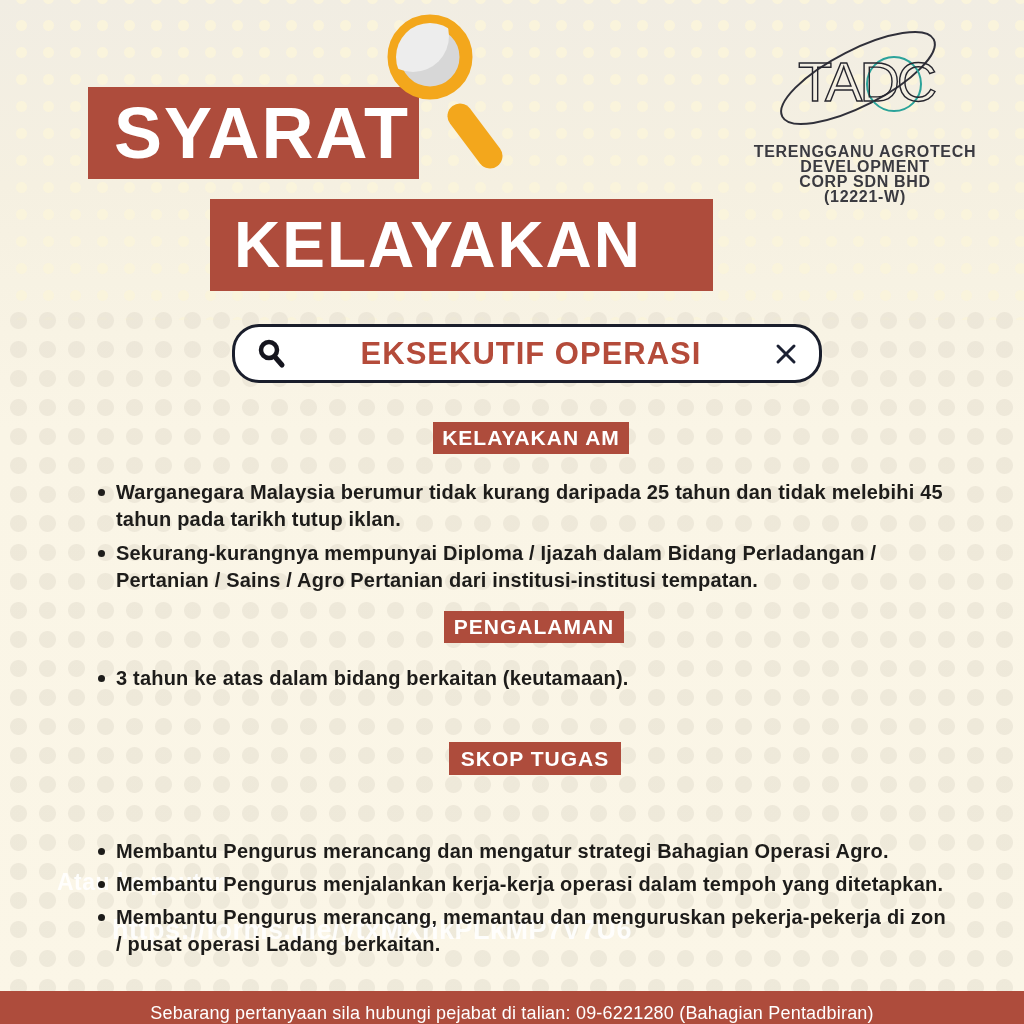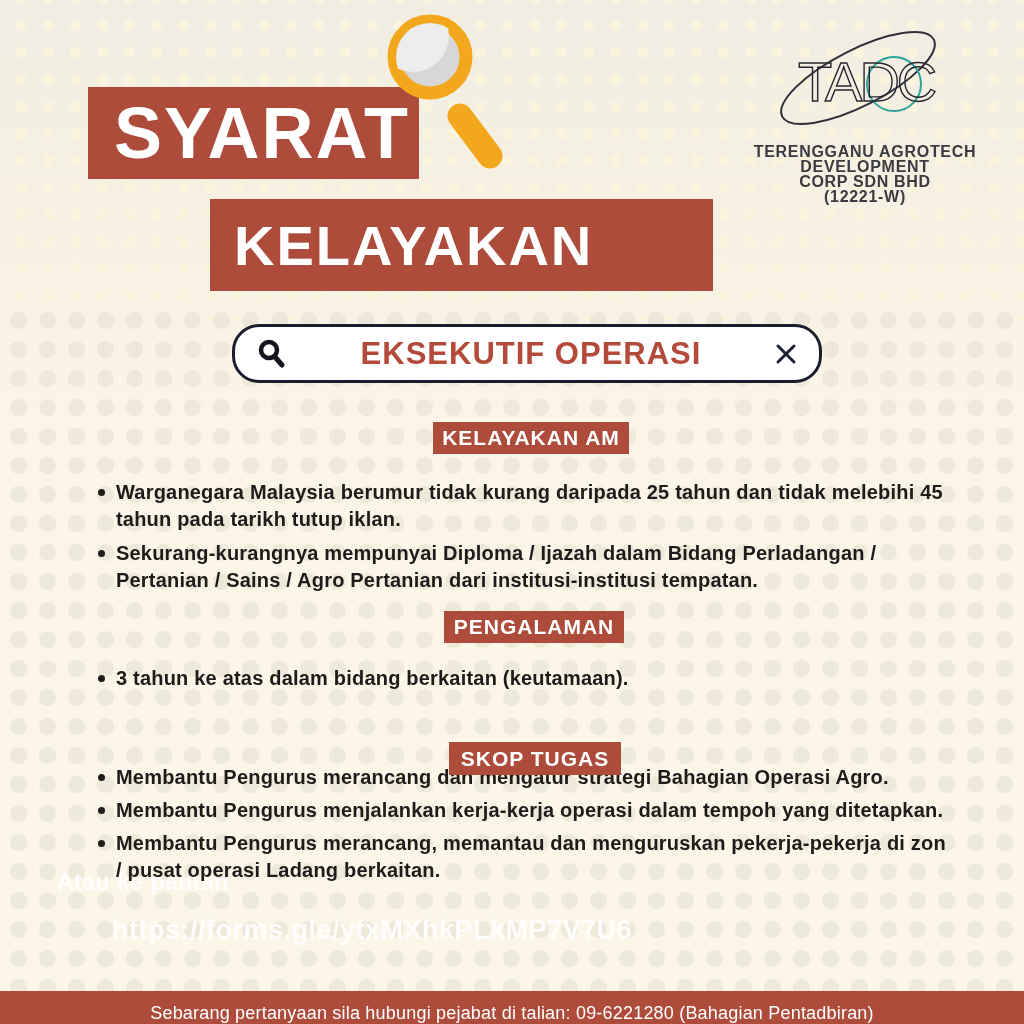--- a/index.html
+++ b/index.html
@@ -26,7 +26,7 @@
     display:flex; align-items:center; z-index:3;
   }
   .banner-1 { left:88px; top:87px; width:331px; height:92px; font-size:72px; letter-spacing:2px; padding-left:26px; }
-  .banner-2 { left:210px; top:199px; width:503px; height:92px; font-size:56px; letter-spacing:2px; padding-left:24px; }
+  .banner-2 { left:210px; top:199px; width:503px; height:92px; font-size:64px; letter-spacing:2px; padding-left:24px; }
   
   .magnifier-illustration { position:absolute; left:380px; top:8px; z-index:4; }
   

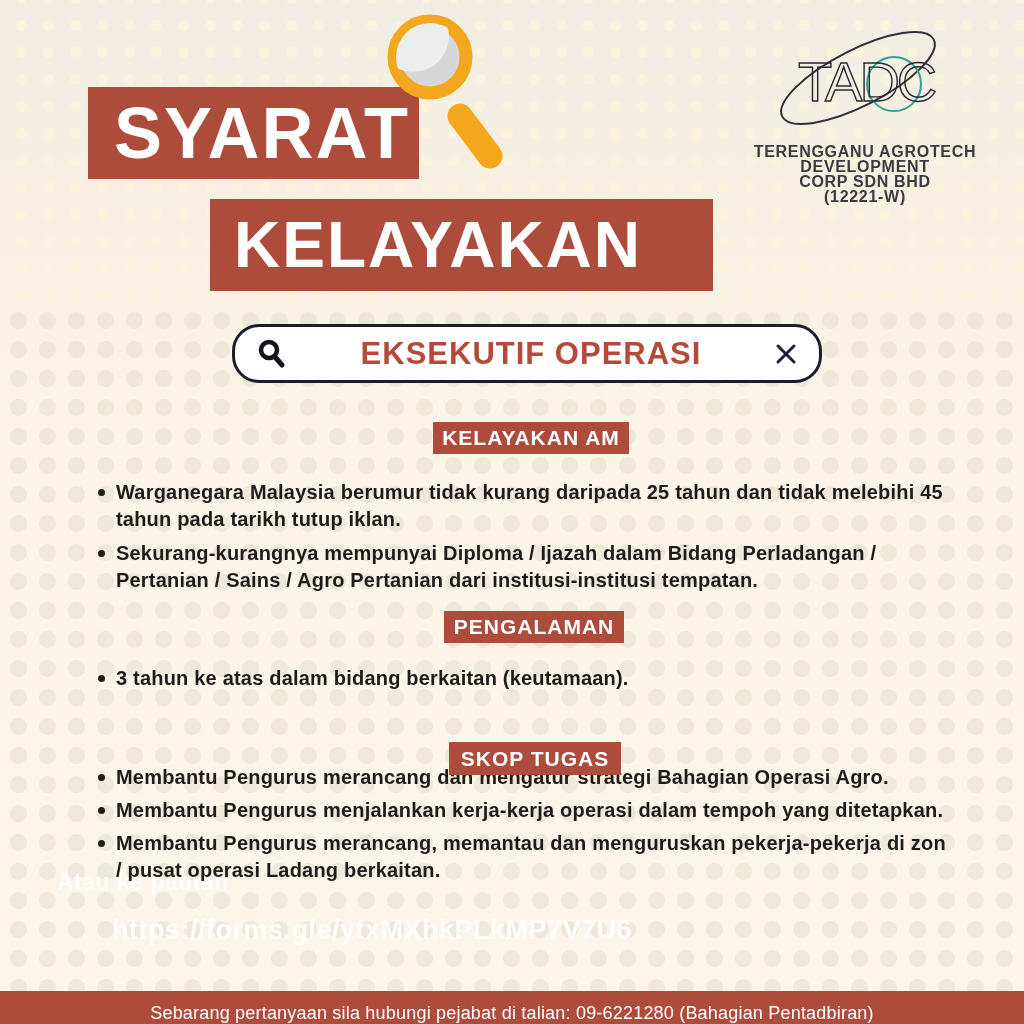--- a/index.html
+++ b/index.html
@@ -64,7 +64,7 @@
   }
   .list-1 { top:479px; }
   .list-2 { top:665px; }
-  .list-3 { top:764px; }
+  .list-3 { top:838px; }
   .list-3 li { margin-bottom:6px; }
   
   .wm { position:absolute; color:rgba(255,255,255,0.88); font-weight:bold; z-index:1; white-space:nowrap; }

